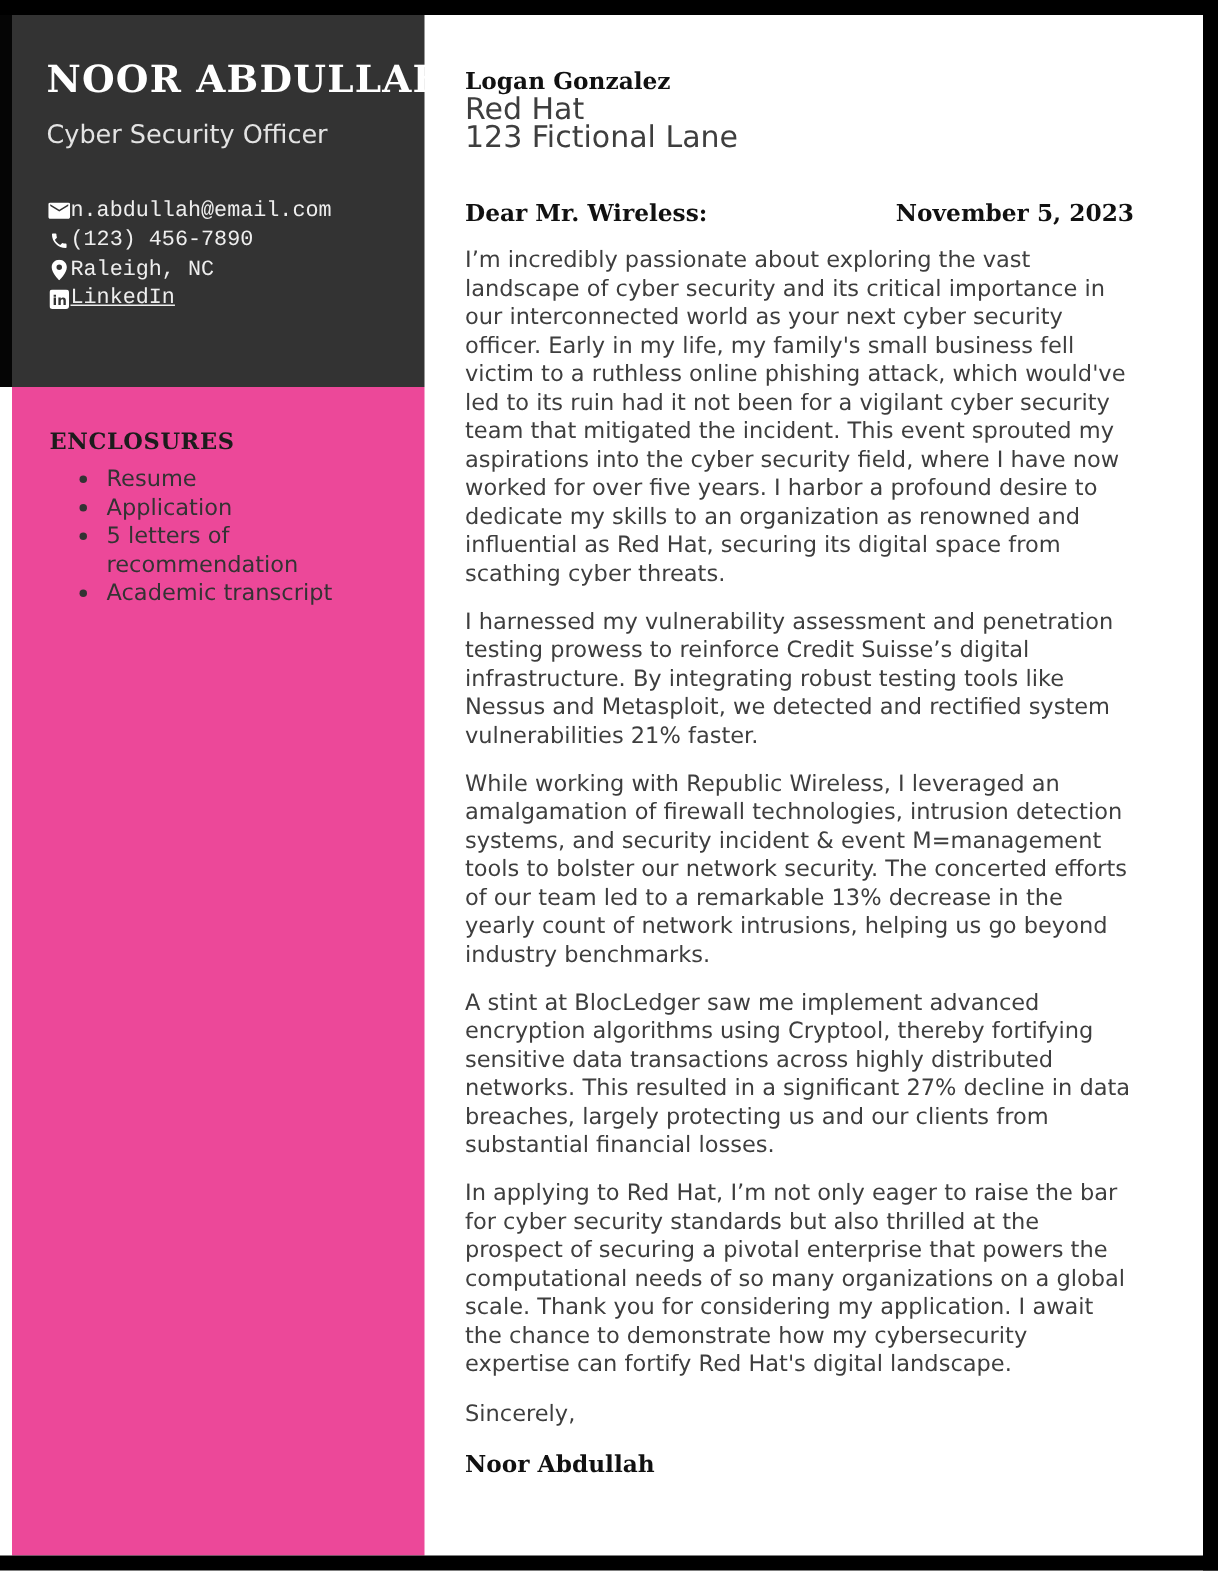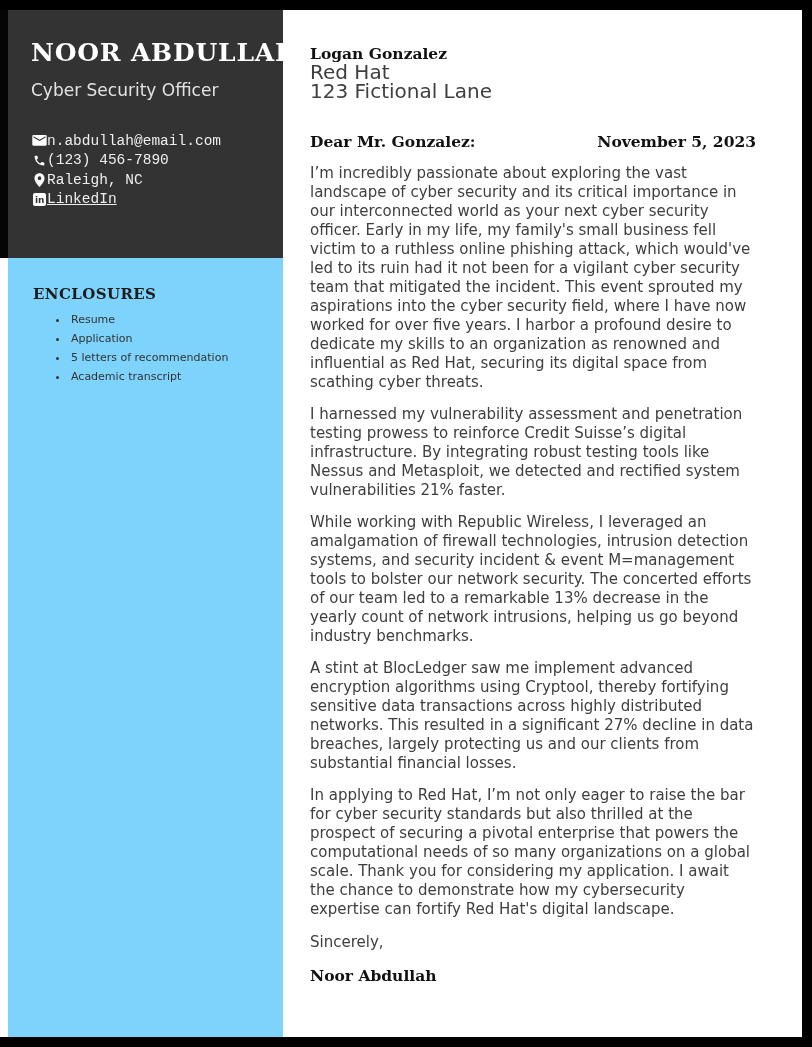--- a/index.html
+++ b/index.html
@@ -182,7 +182,7 @@
     </div>
 
     <div class="dear-row">
-      <span class="serif-bold">Dear Mr. Gonzalez:</span>
+      <span class="serif-bold">Dear Mr. Wireless:</span>
       <span class="serif-bold">November 5, 2023</span>
     </div>
 

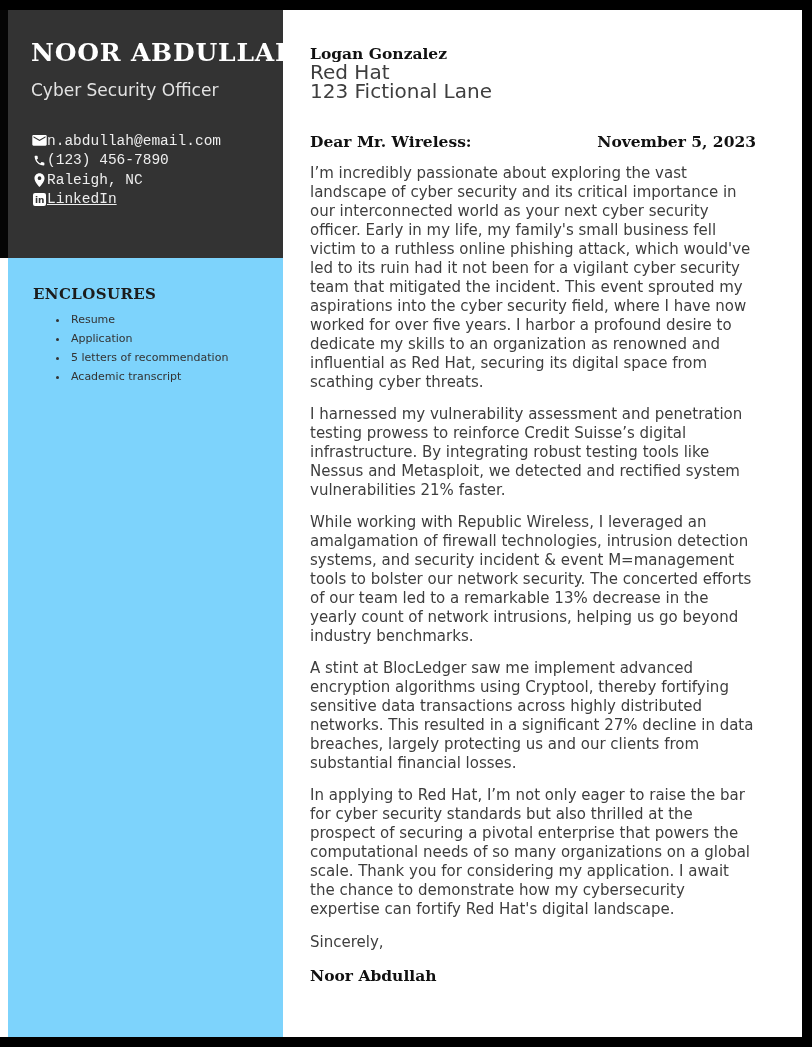--- a/index.html
+++ b/index.html
@@ -59,7 +59,7 @@
   .sidebar-gray {
     position: absolute; left: 8px; top: 258px;
     width: 275px; height: 779px;
-    background: #7dd3fc;
+    background: #ec4899;
     box-sizing: border-box;
     padding: 27px 8px 0 25px;
     z-index: 1;

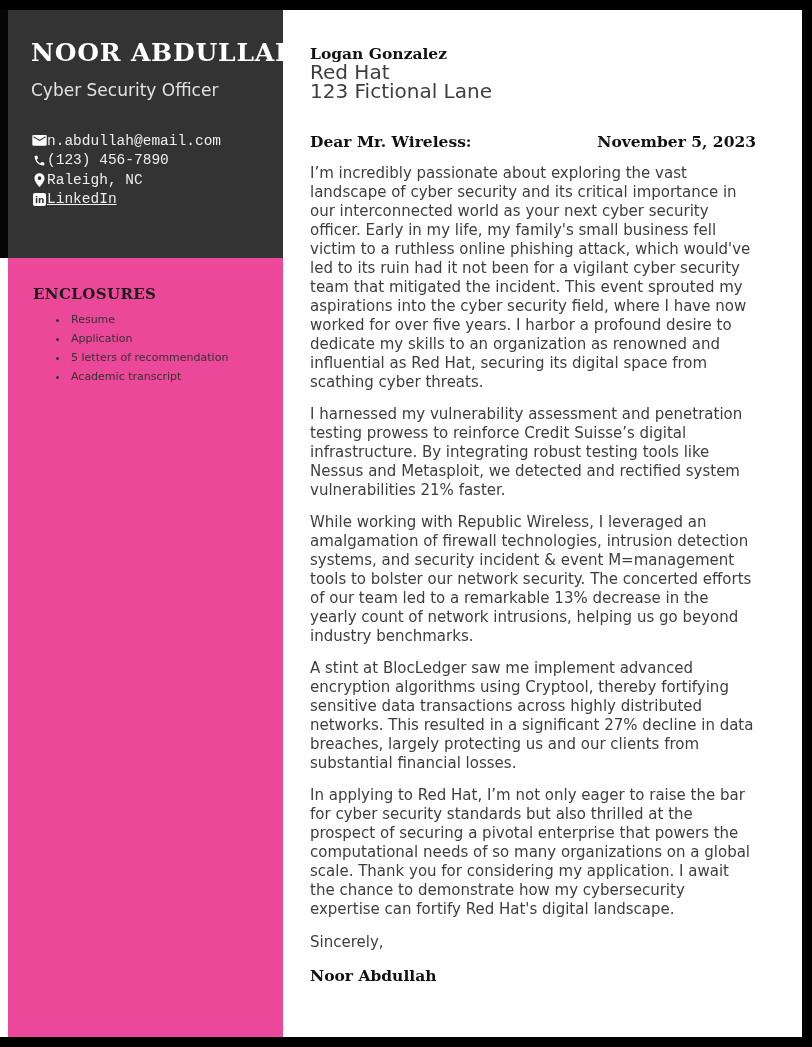--- a/index.html
+++ b/index.html
@@ -78,7 +78,7 @@
     list-style: disc;
   }
   .enclosures-list li {
-    font-size: 11px;
+    font-size: 15px;
     line-height: 19px;
     color: #333333;
     padding-left: 2px;

